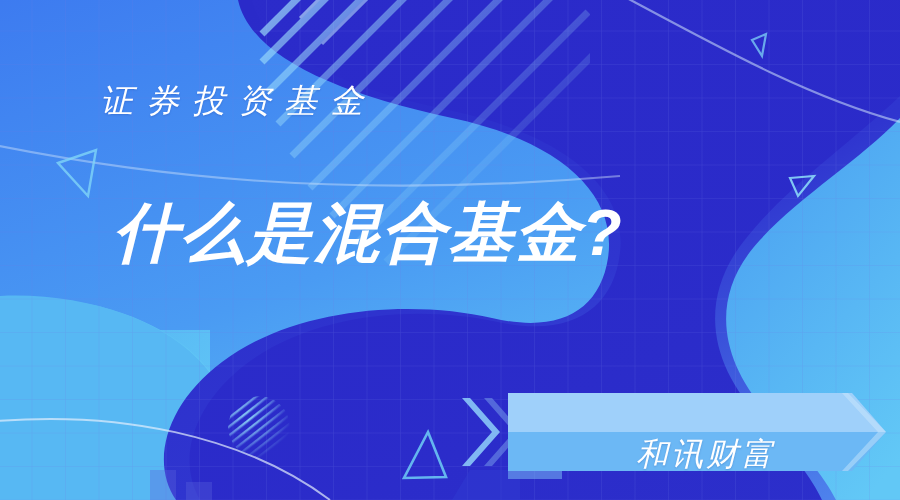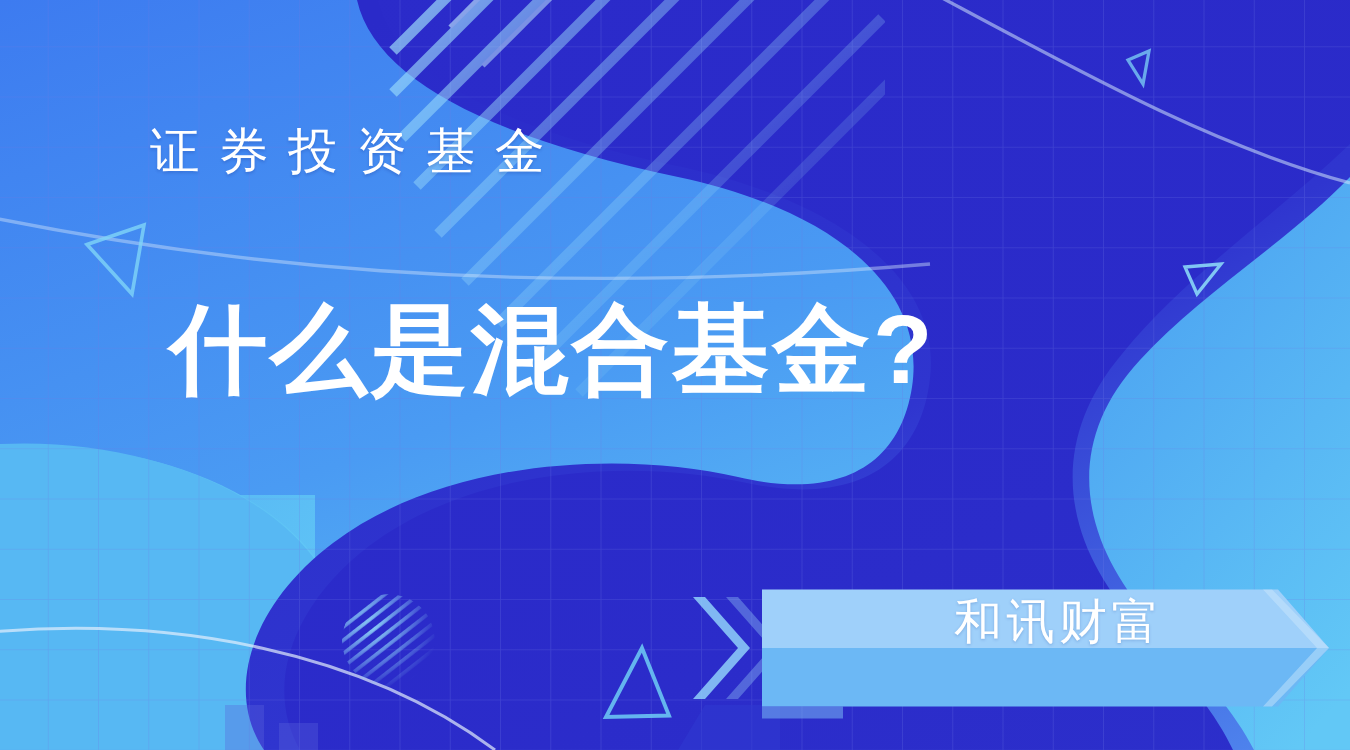--- a/index.html
+++ b/index.html
@@ -11,6 +11,7 @@
     width:900px; height:500px;
     overflow:hidden;
     background:#15803d;
+    font-style:italic;
   }
 
   

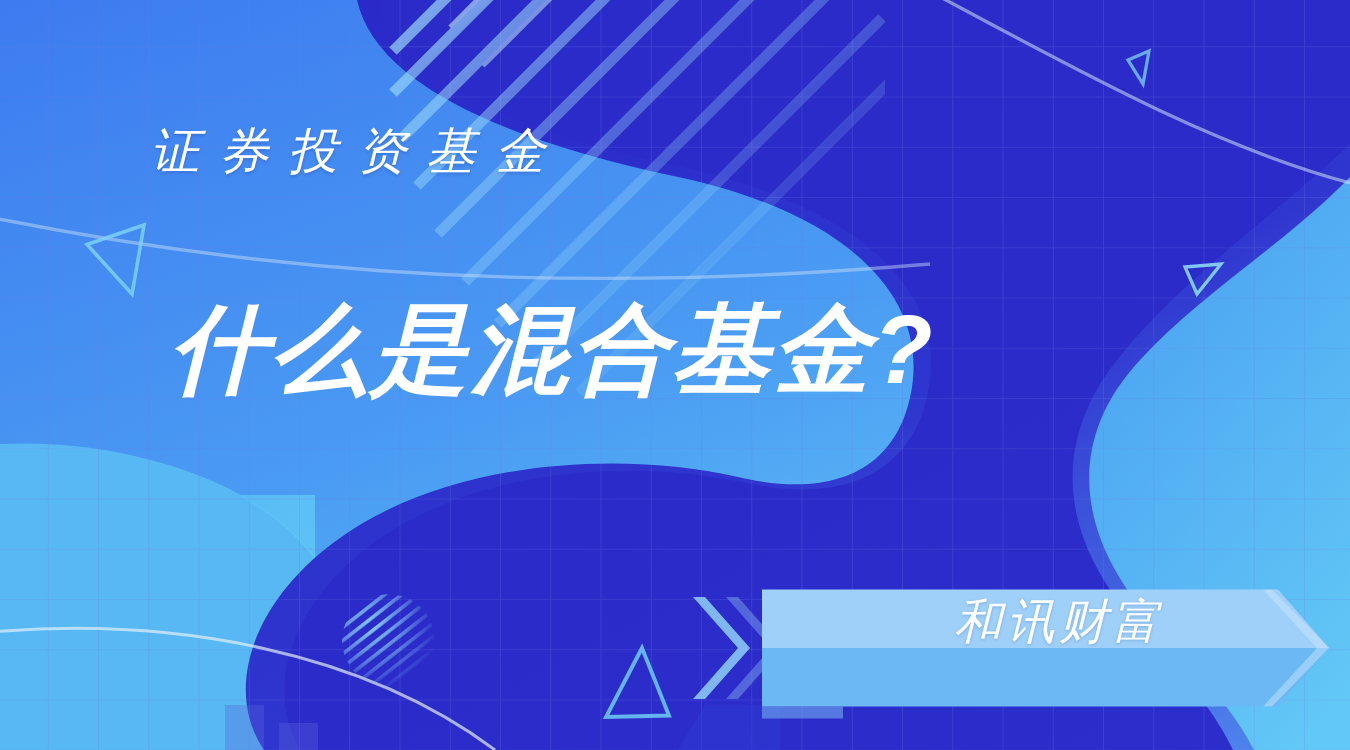--- a/index.html
+++ b/index.html
@@ -44,7 +44,7 @@
   
   .brand-banner {
     position:absolute;
-    left:466px; top:376px;
+    left:466px; top:416px;
     width:420px; height:68px;
   }
   .brand-label {

